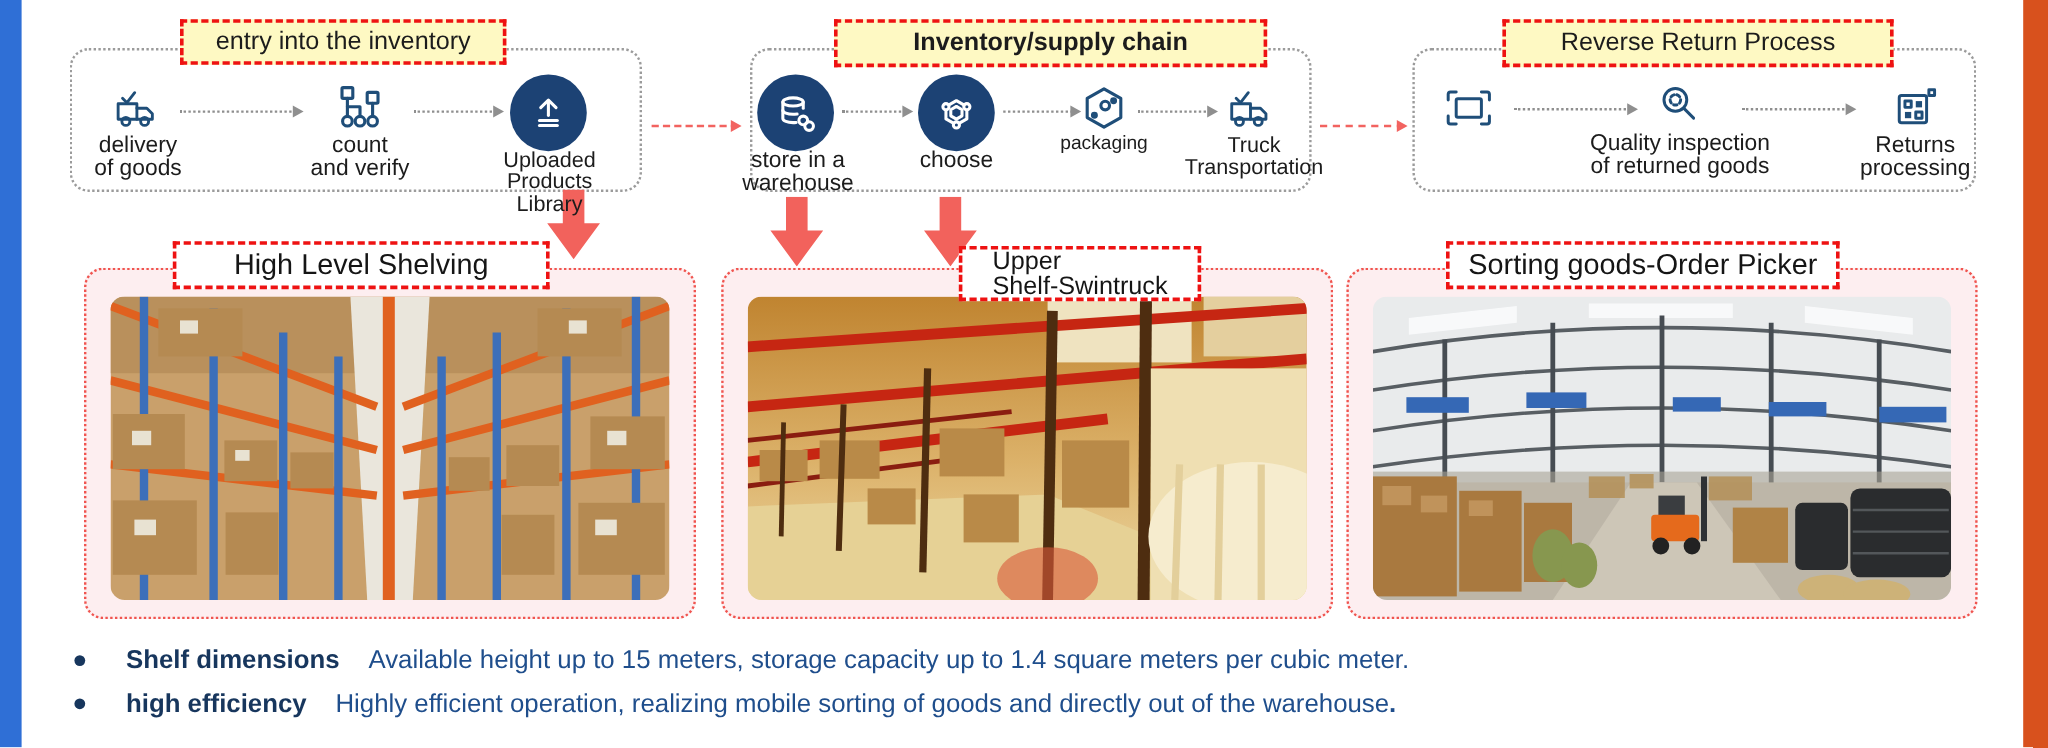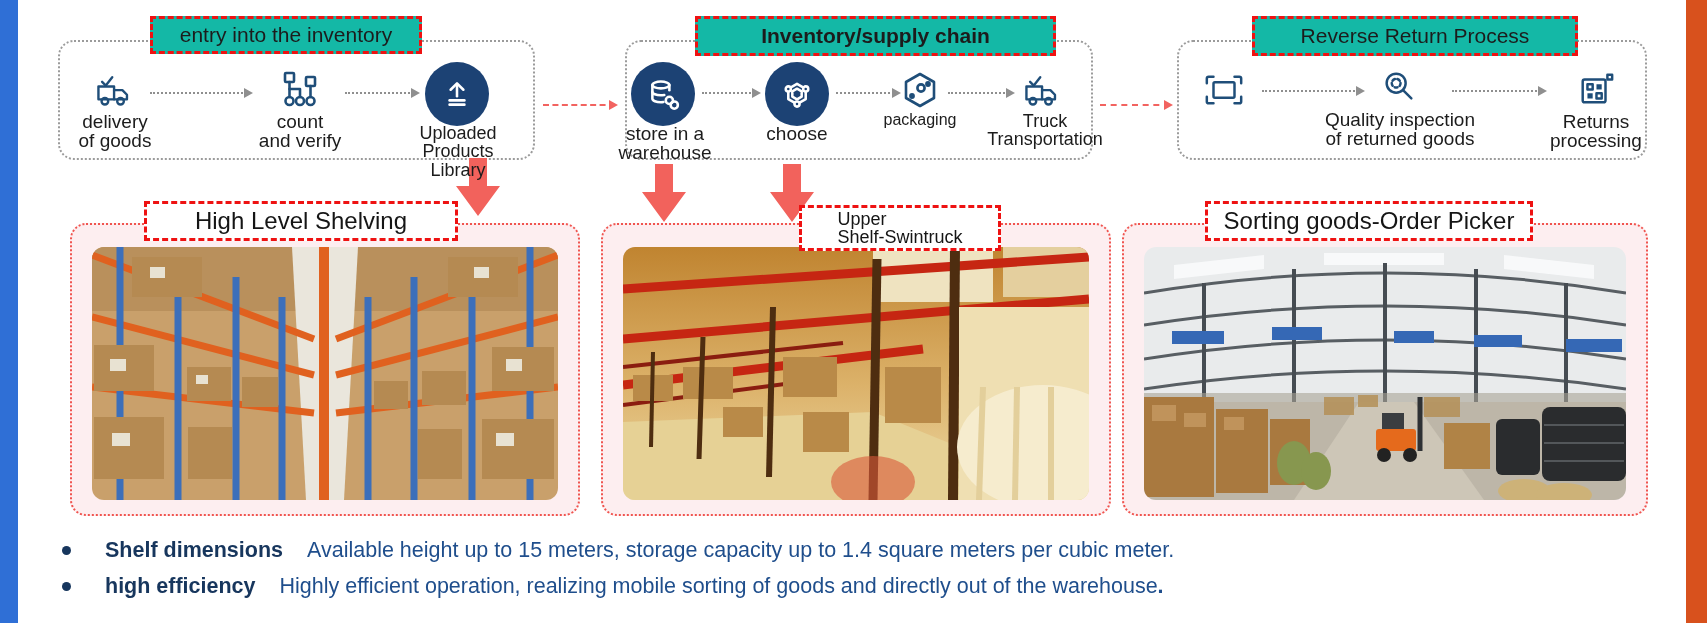--- a/index.html
+++ b/index.html
@@ -10,7 +10,7 @@
   .vbar { position:absolute; top:0; height:623px; }
 
   .secbox { position:absolute; border:2px dotted #9b9b9b; border-radius:16px; background:transparent; }
-  .sectitle { position:absolute; border:3px dashed #ee1212; background:#14b8a6; display:flex; align-items:center;
+  .sectitle { position:absolute; border:3px dashed #ee1212; background:#fef9c3; display:flex; align-items:center;
               justify-content:center; font-size:21px; color:#1c1c1c; z-index:3; }
 
   .circle { position:absolute; width:64px; height:64px; border-radius:50%; background:#1c4274;

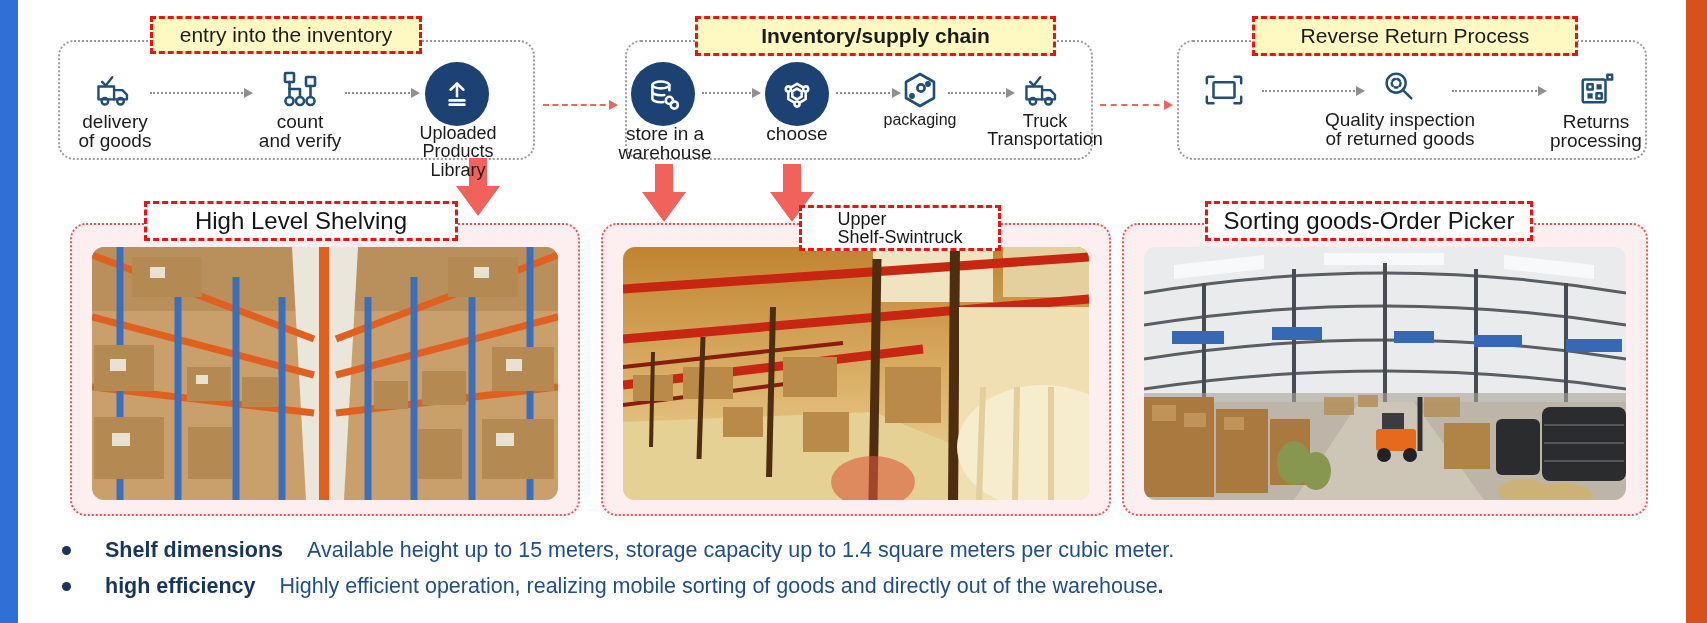--- a/index.html
+++ b/index.html
@@ -379,7 +379,7 @@
   </div>
 
   <div class="ptitle" style="left:144px; top:201px; width:314px; height:40px; font-size:24px;">High Level Shelving</div>
-  <div class="ptitle" style="left:799px; top:205px; width:202px; height:46px; font-size:18px;">Upper
+  <div class="ptitle" style="left:799px; top:205px; width:202px; height:46px; font-size:21px;">Upper
 Shelf-Swintruck</div>
   <div class="ptitle" style="left:1205px; top:201px; width:328px; height:40px; font-size:24px;">Sorting goods-Order Picker</div>
 

